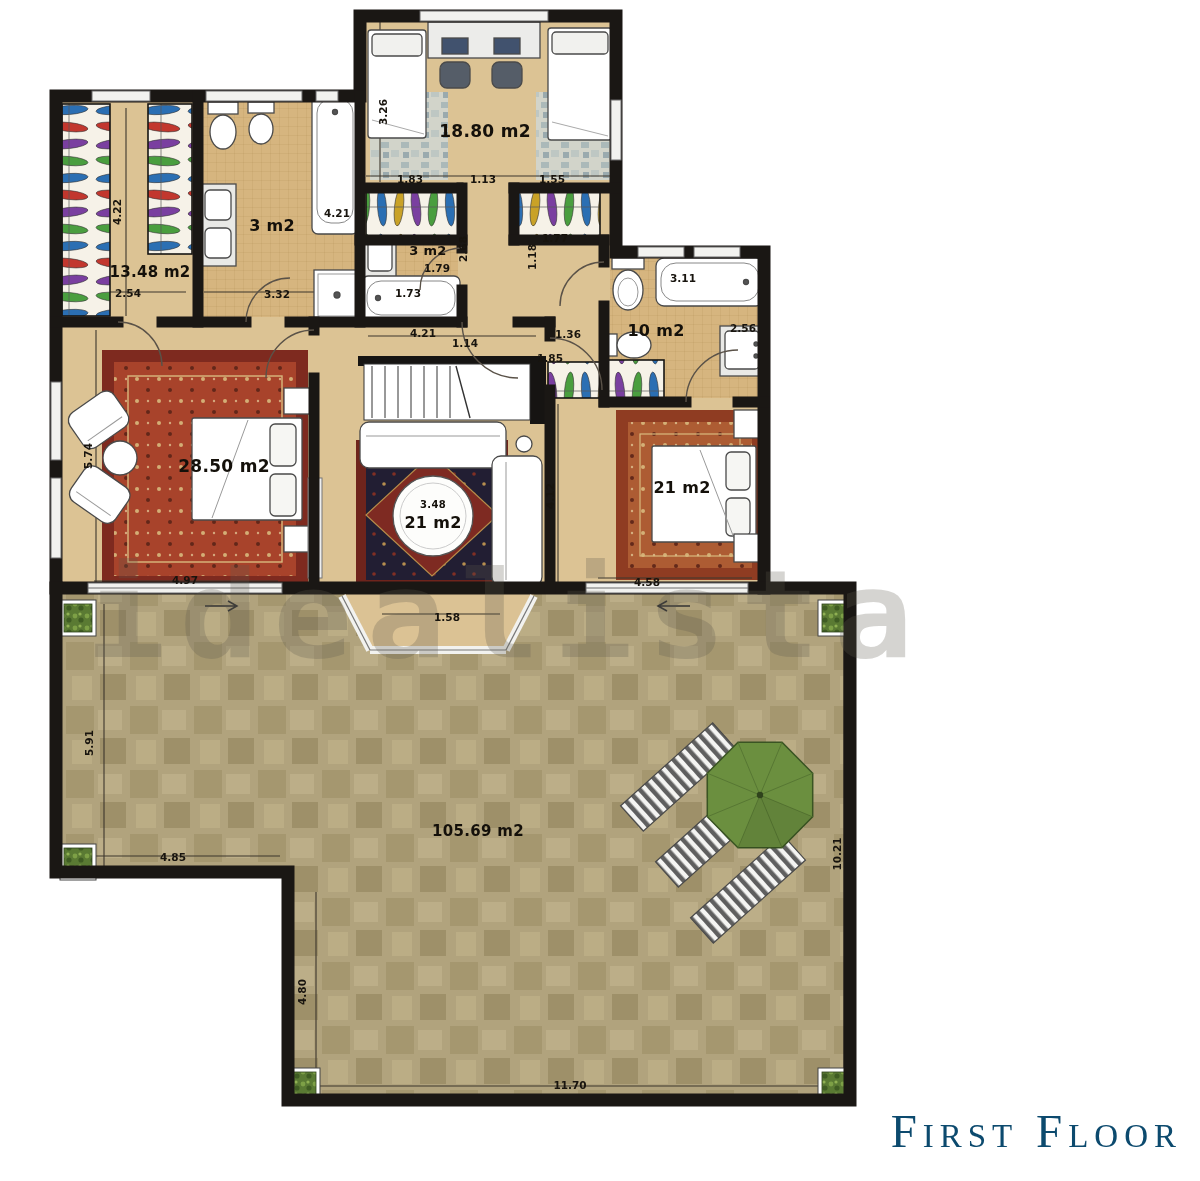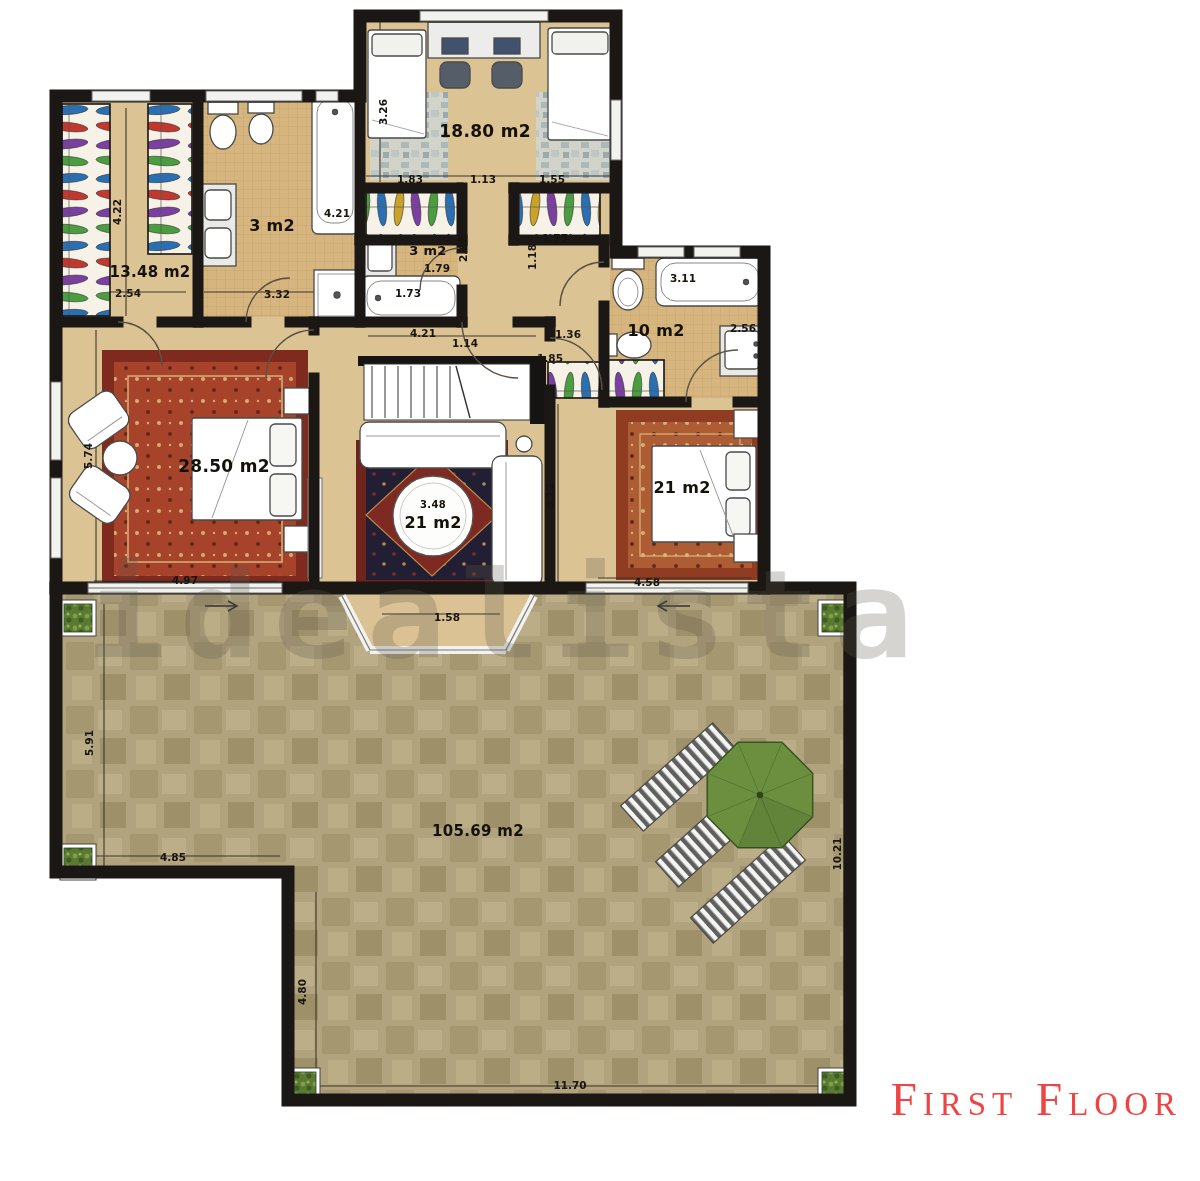--- a/index.html
+++ b/index.html
@@ -15,9 +15,9 @@
   .watermark{position:absolute;left:86px;top:538px;z-index:3;
         font-family:"DejaVu Sans Mono",monospace;font-weight:bold;font-size:132px;
         letter-spacing:14px;color:rgba(94,89,77,0.26);transform:scaleY(.92);pointer-events:none;}
-  .floor-title{position:absolute;right:18px;top:1072px;z-index:5;
+  .floor-title{position:absolute;right:18px;top:1104px;z-index:5;
         font-family:"Liberation Serif","DejaVu Serif",serif;font-variant:small-caps;
-        font-size:47px;letter-spacing:6px;color:#ef4444;}
+        font-size:47px;letter-spacing:6px;color:#0c4a6e;}
 </style>
 </head>
 <body>

